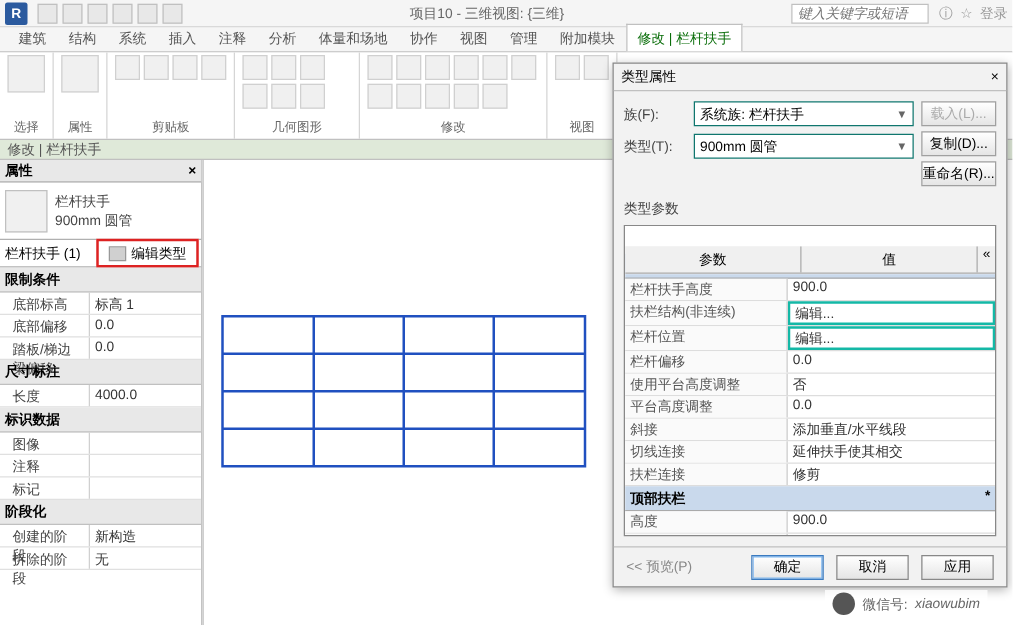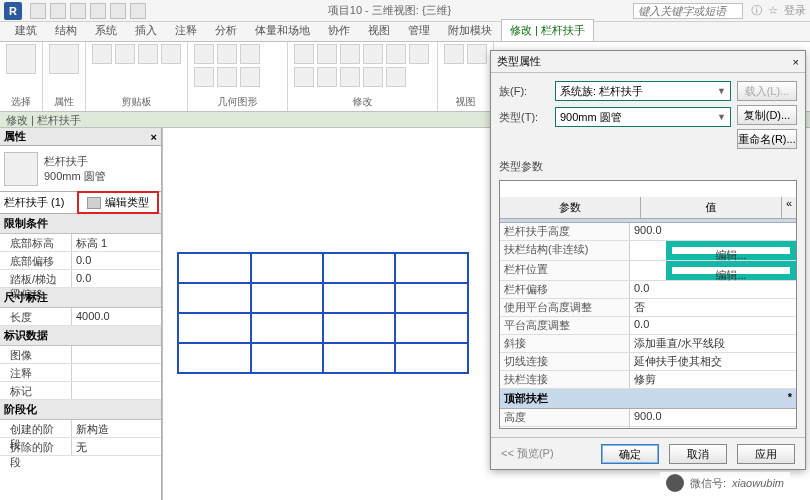--- a/index.html
+++ b/index.html
@@ -67,7 +67,7 @@
 .paramgrid .prow { display: flex; border-bottom: 1px solid #ddd; height: 18px; }
 .paramgrid .prow .pk { width: 130px; padding: 1px 4px; border-right: 1px solid #ccc; color: #555; background: #fafafa; }
 .paramgrid .prow .pv { flex: 1; padding: 1px 4px; color: #333; position: relative; }
-.paramgrid .prow.hl .pv { border: 6px solid #14b8a6; text-align: center; line-height: 14px; margin-left: 36px; }
+.paramgrid .prow.hl .pv { border: 2px solid #14b8a6; line-height: 14px; }
 .paramgrid .prow.hl { height: 20px; }
 
 .dialog .dfoot { height: 32px; border-top: 1px solid #c0c0c0; display: flex; align-items: center; justify-content: flex-end; gap: 10px; padding: 0 10px; }

